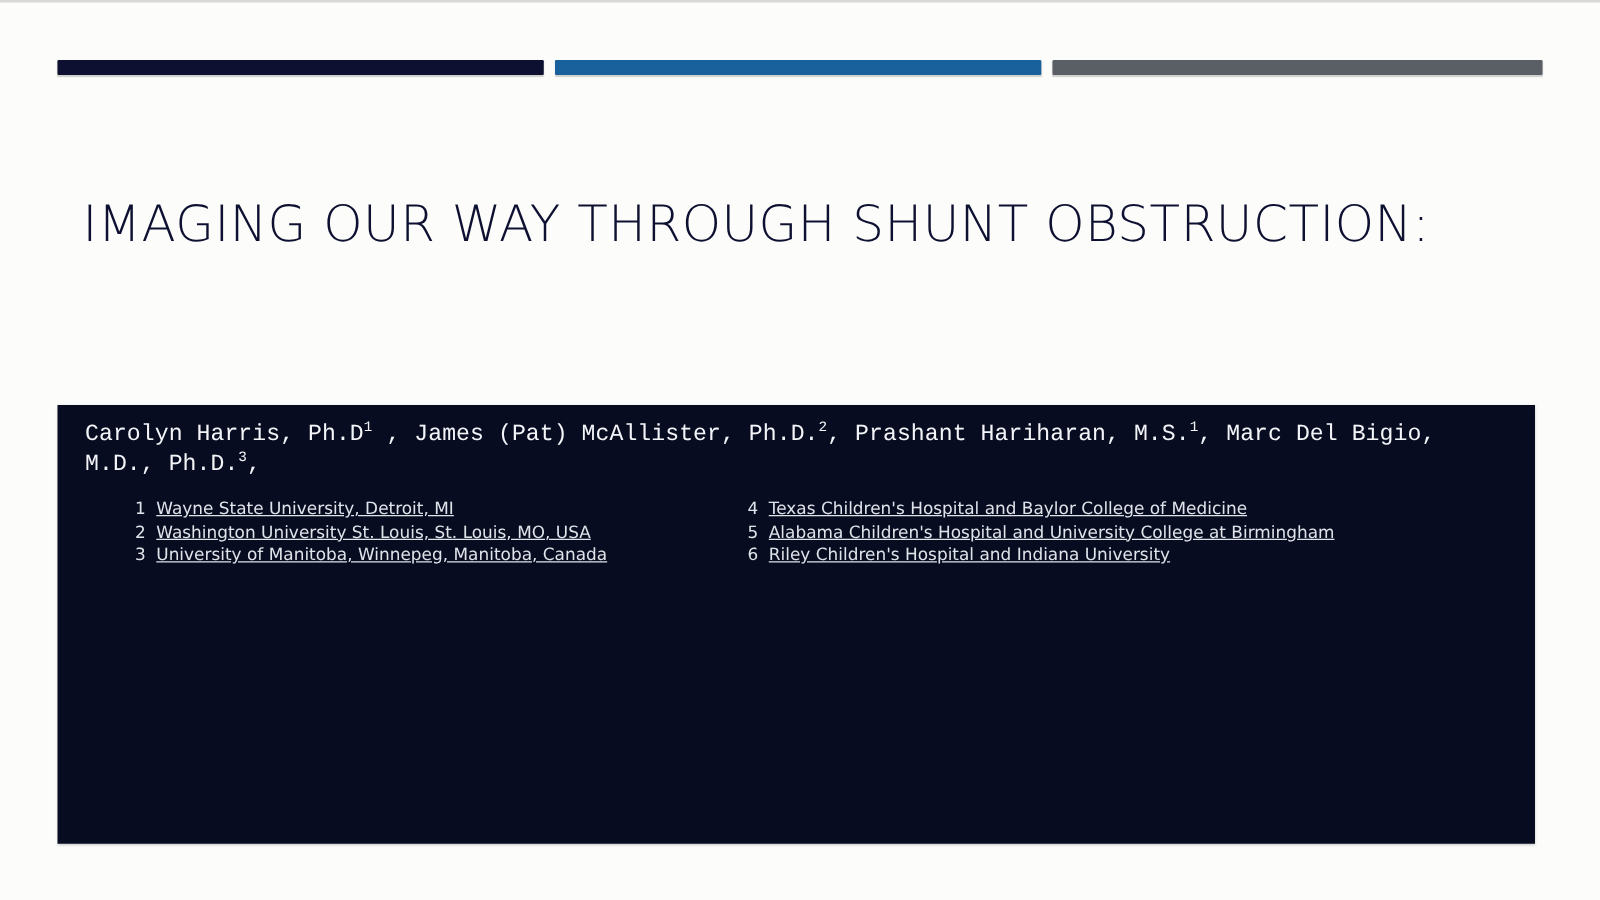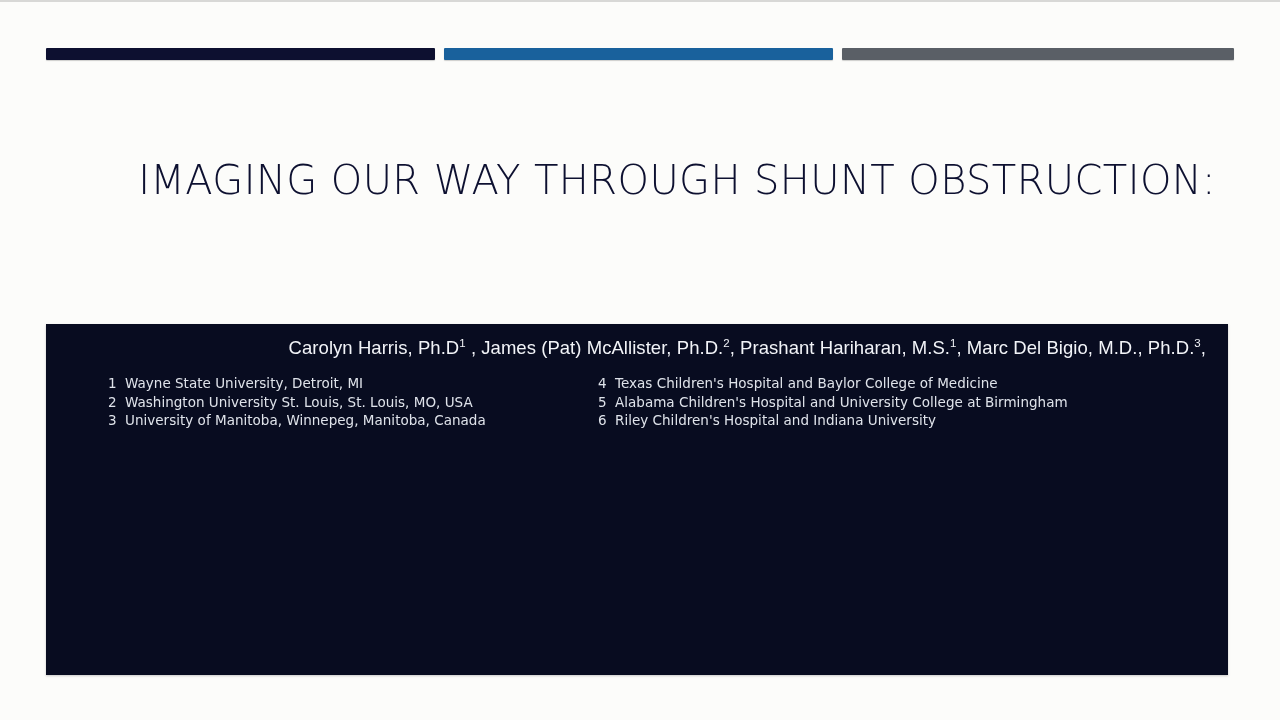--- a/index.html
+++ b/index.html
@@ -49,7 +49,6 @@
     left: 66px;
     top: 152px;
     width: 1150px;
-    text-align: right;
   }
   .title-line {
     font-family: "DejaVu Sans", "Liberation Sans", sans-serif;

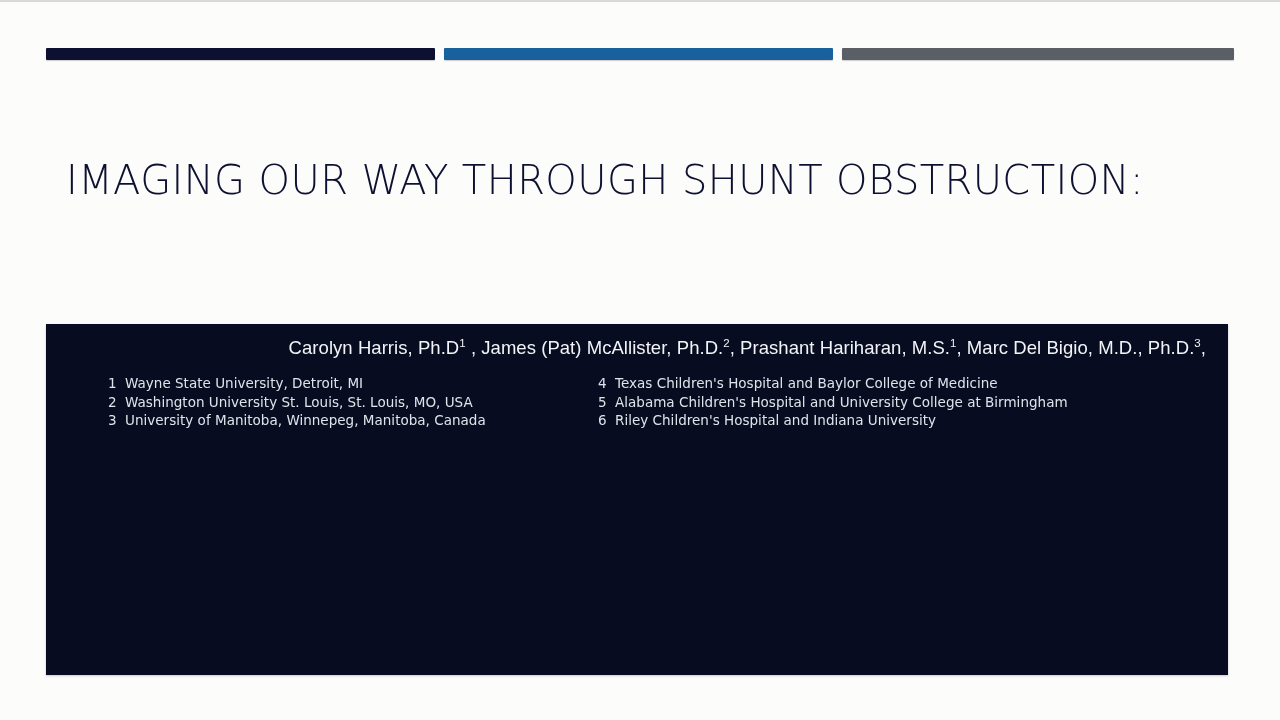--- a/index.html
+++ b/index.html
@@ -76,11 +76,10 @@
   .authors {
     margin: 0;
     color: #f2f4f8;
-    font-family: Liberation Sans, sans-serif;
+    font-family: Liberation Mono, monospace;
     font-size: 18.5px;
     line-height: 24px;
     letter-spacing: 0.05px;
-    text-align: right;
   }
   .authors sup {
     font-size: 0.62em;

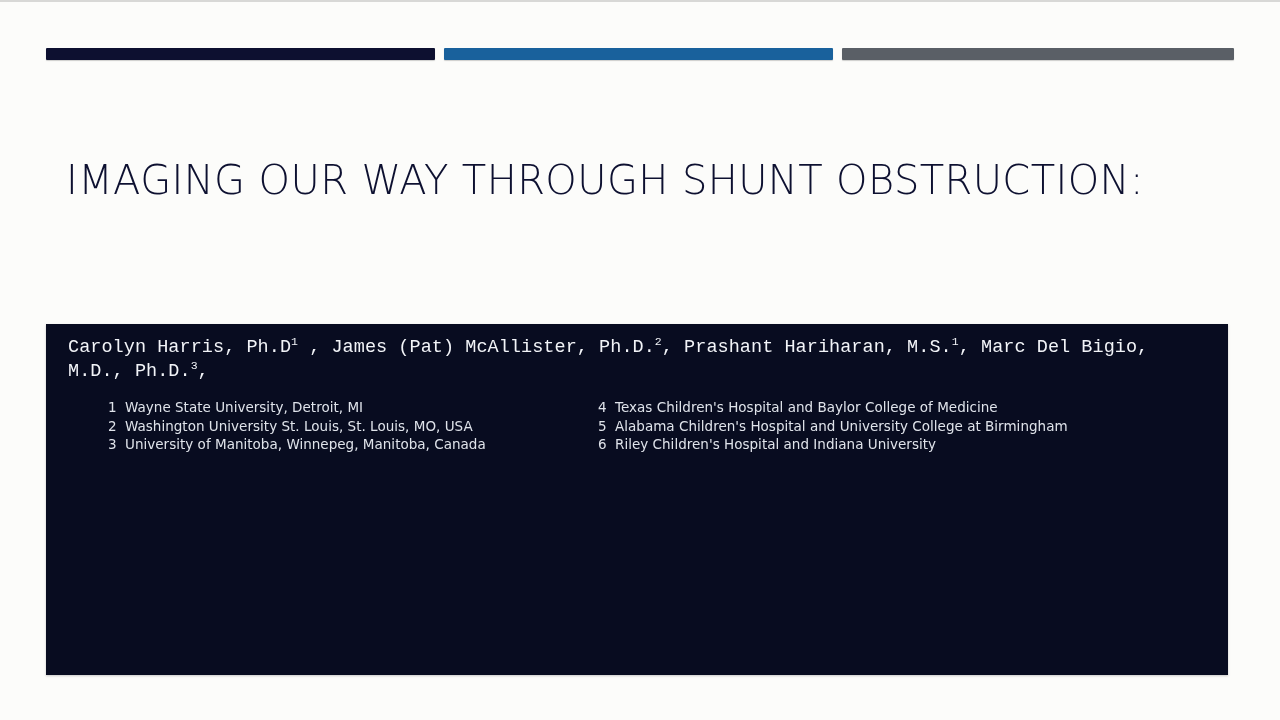--- a/index.html
+++ b/index.html
@@ -112,7 +112,7 @@
     width: 17px;
     flex: 0 0 17px;
   }
-  .aff-text { flex: 1 1 auto; }
+  .aff-text { flex: 1 1 auto; text-decoration: underline; }
 </style>
 </head>
 <body>

